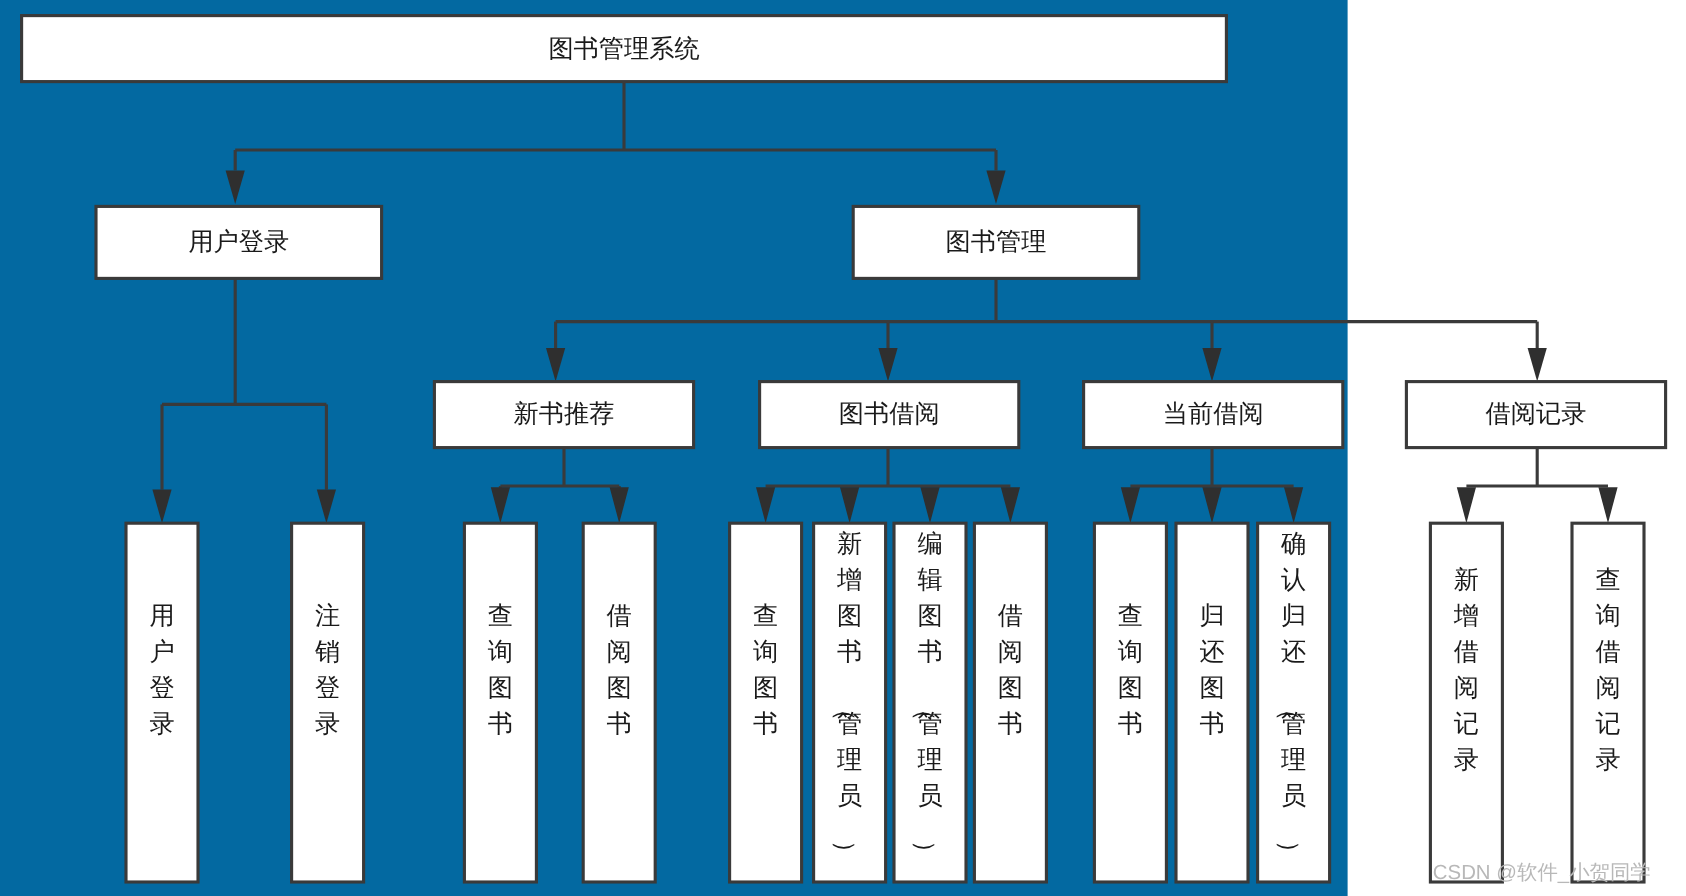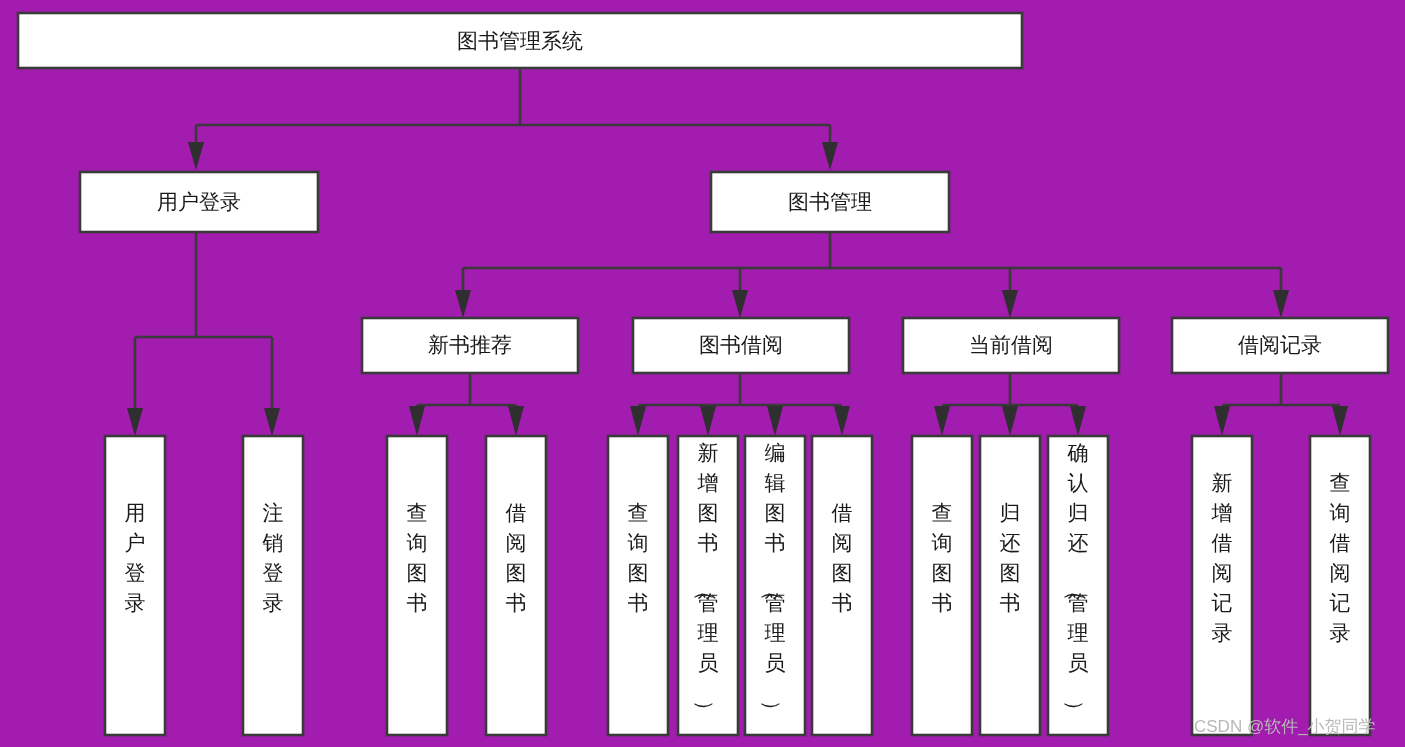--- a/index.html
+++ b/index.html
@@ -16,9 +16,9 @@
   }
   #diagram-root {
     position: relative;
-    width: 1405px;
+    width: 1123px;
     height: 747px;
-    background: #a21caf;
+    background: #0369a1;
   }
   svg.diagram-svg {
     position: absolute;

